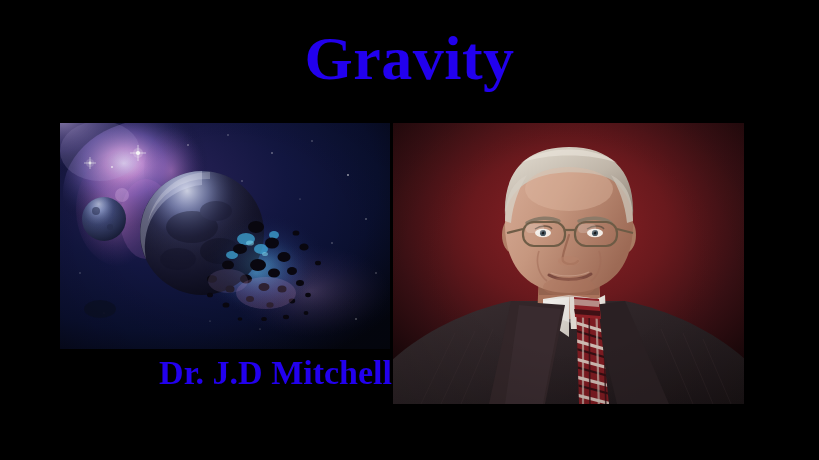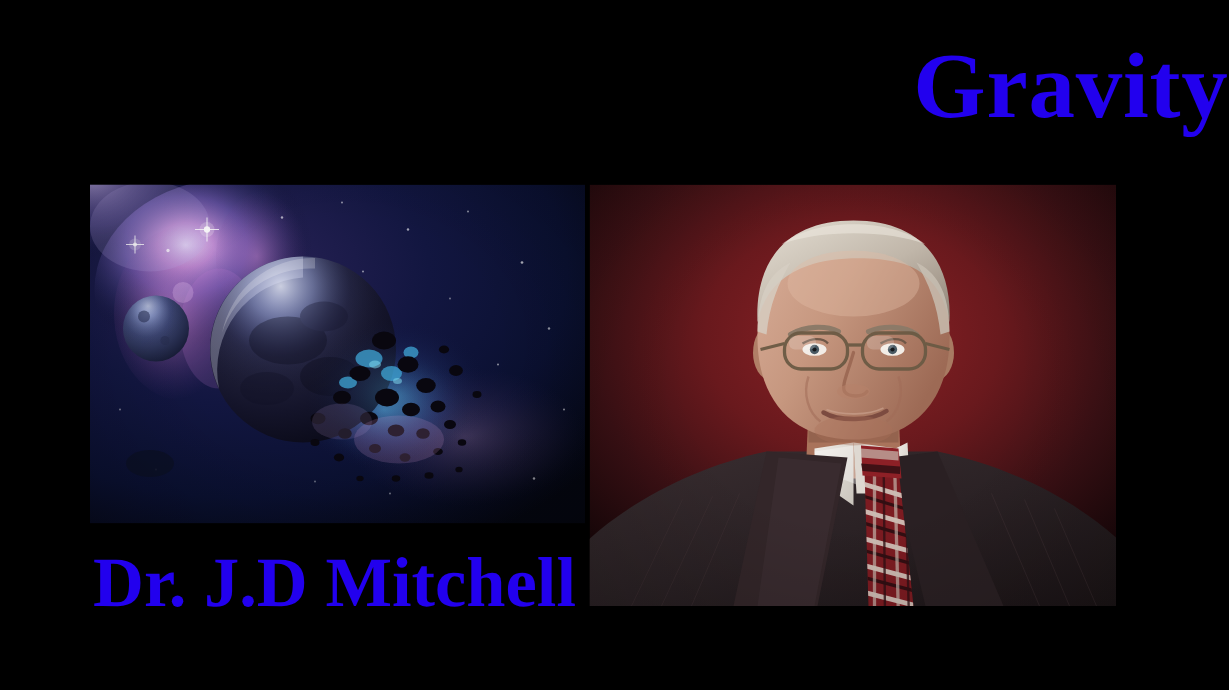--- a/index.html
+++ b/index.html
@@ -26,7 +26,7 @@
     left: 0;
     top: 24px;
     width: 819px;
-    text-align: right;
+    text-align: center;
     font-family: "Liberation Serif", serif;
     font-weight: bold;
     font-size: 62px;

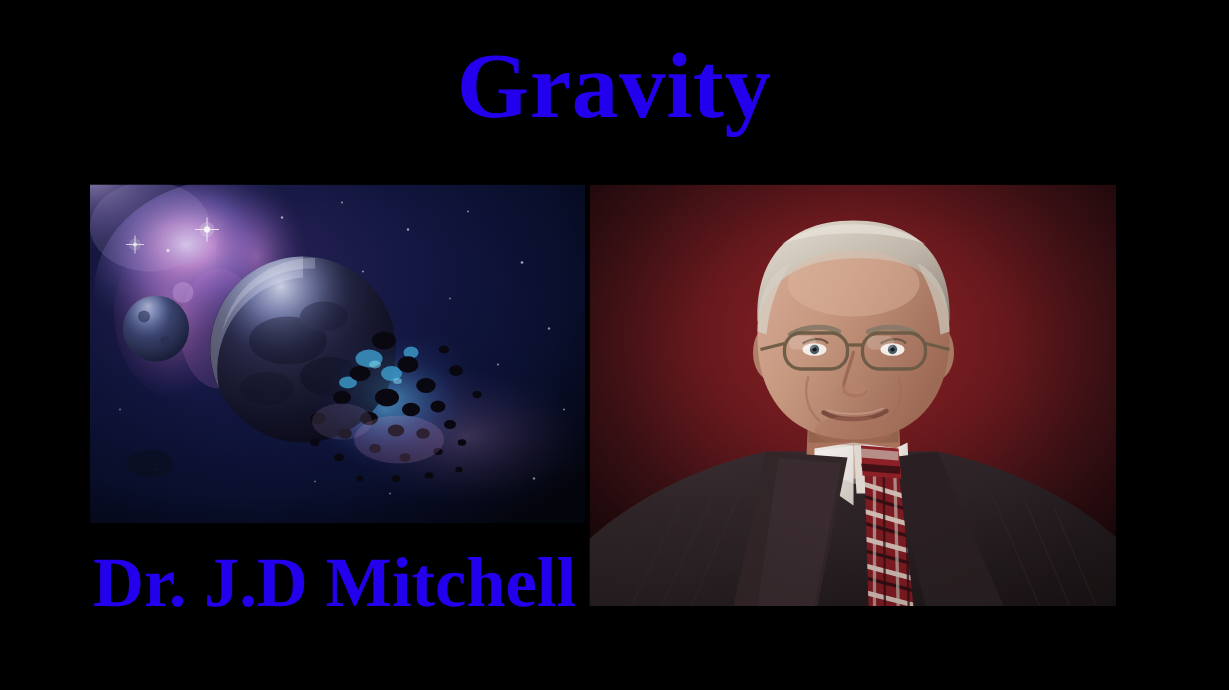--- a/index.html
+++ b/index.html
@@ -41,12 +41,12 @@
   .slide-subtitle {
     position: absolute;
     left: 62px;
-    top: 368px;
+    top: 352px;
     width: 330px;
-    text-align: left;
+    text-align: right;
     font-family: "Liberation Serif", serif;
     font-weight: bold;
-    font-size: 47px;
+    font-size: 34px;
     line-height: 42px;
     color: #2200EE;
     white-space: nowrap;

